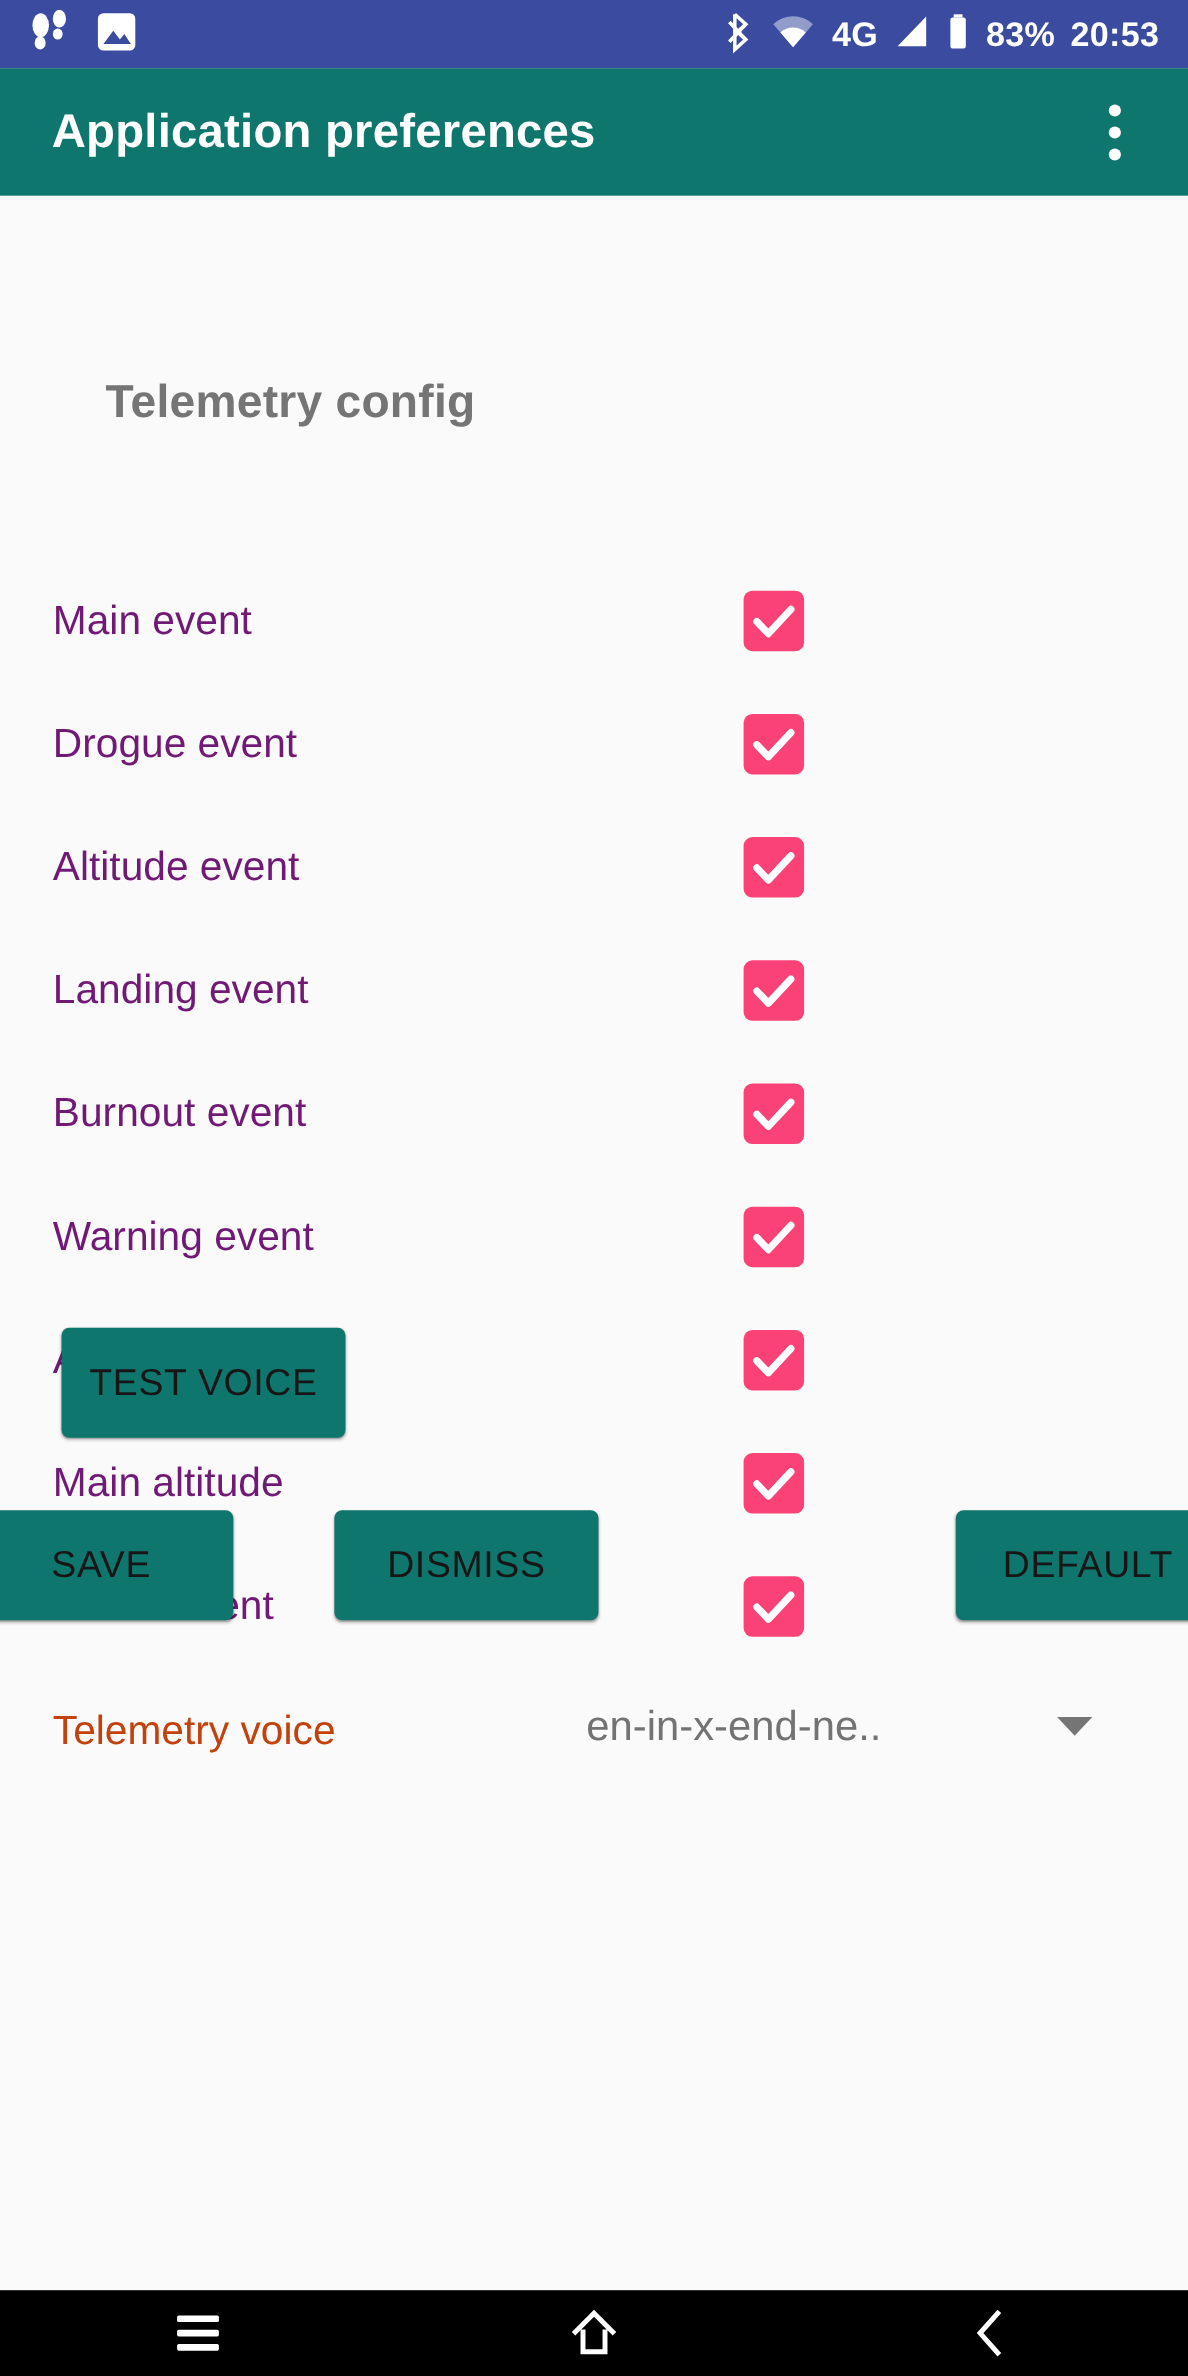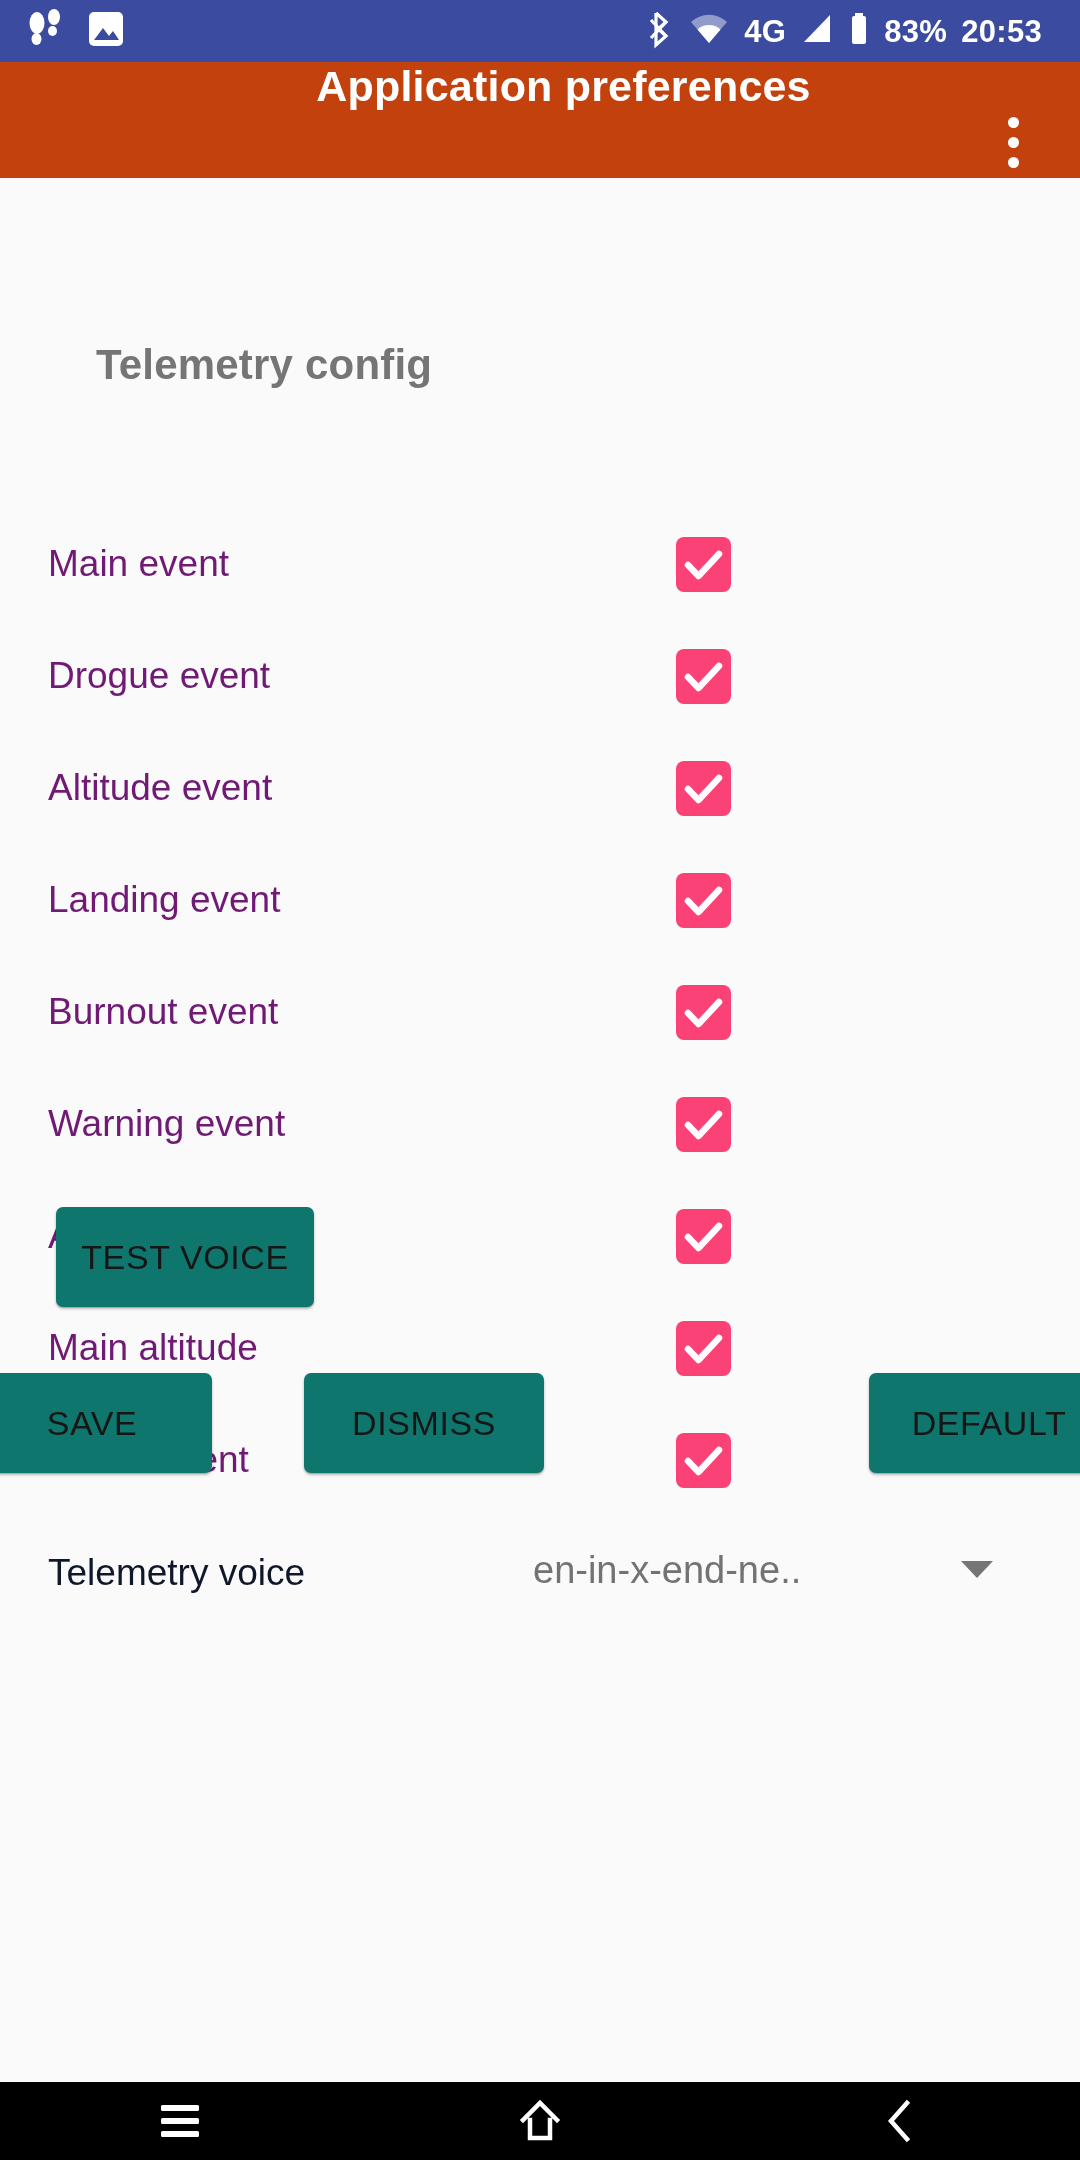--- a/index.html
+++ b/index.html
@@ -18,7 +18,7 @@
     display:flex; align-items:center; color:#FFFFFF;
   }
   #status-left{ display:flex; align-items:center; gap:22px; padding-left:26px; }
-  #status-right{ margin-left:auto; display:flex; align-items:center; gap:14px; padding-right:38px;text-align:right; }
+  #status-right{ margin-left:auto; display:flex; align-items:center; gap:14px; padding-right:26px;text-align:right; }
   .sb-txt{ font-size:31px; font-weight:bold; letter-spacing:.3px; color:#fff; line-height:1; }
 
   

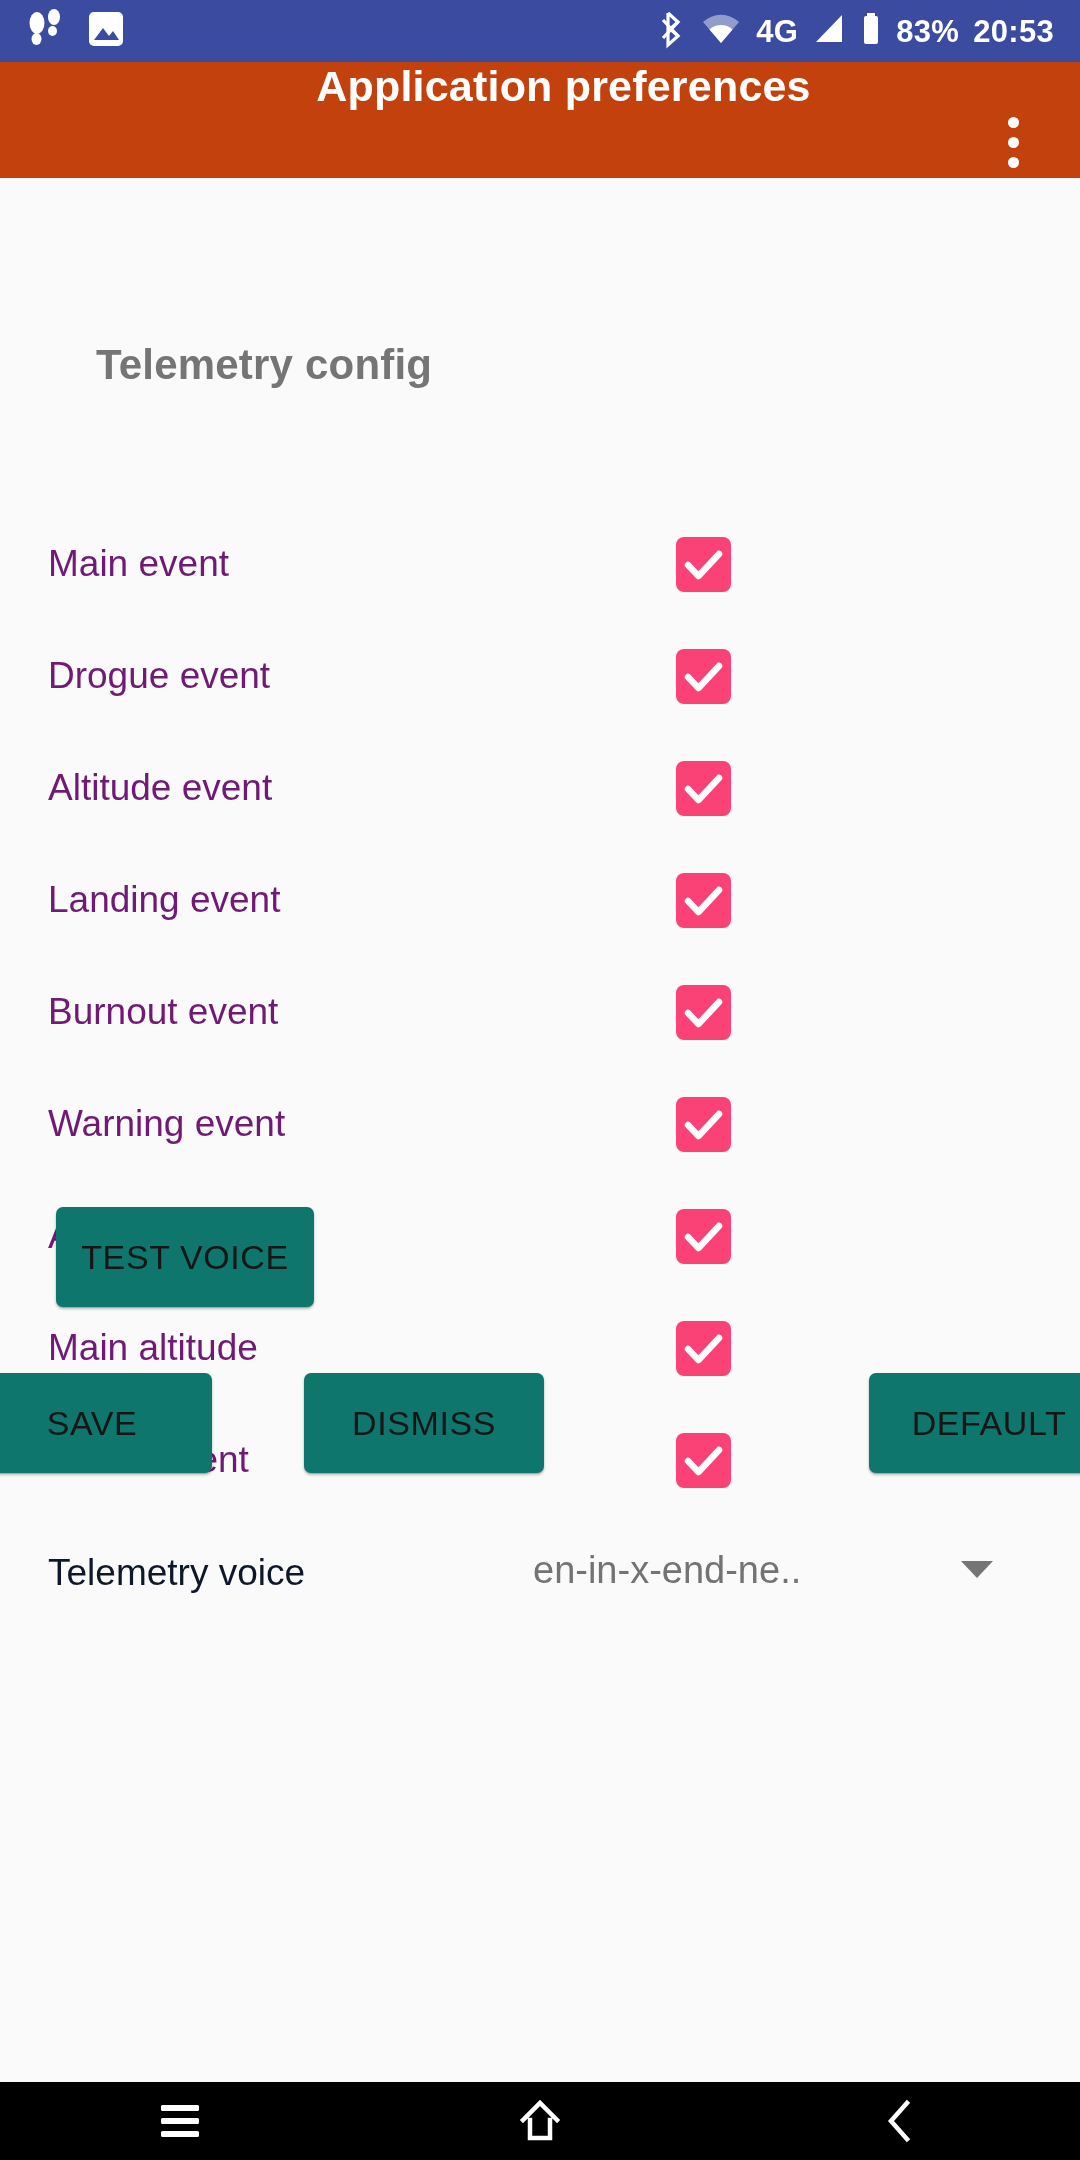--- a/index.html
+++ b/index.html
@@ -154,7 +154,7 @@
   </div>
 </div>
 
-<div id="app-bar" style="background: #c2410c; flex-direction: column;">
+<div id="app-bar" style="background: #0f766e;">
   <div id="app-title">Application preferences</div>
   <div id="overflow-menu">
     <i></i>

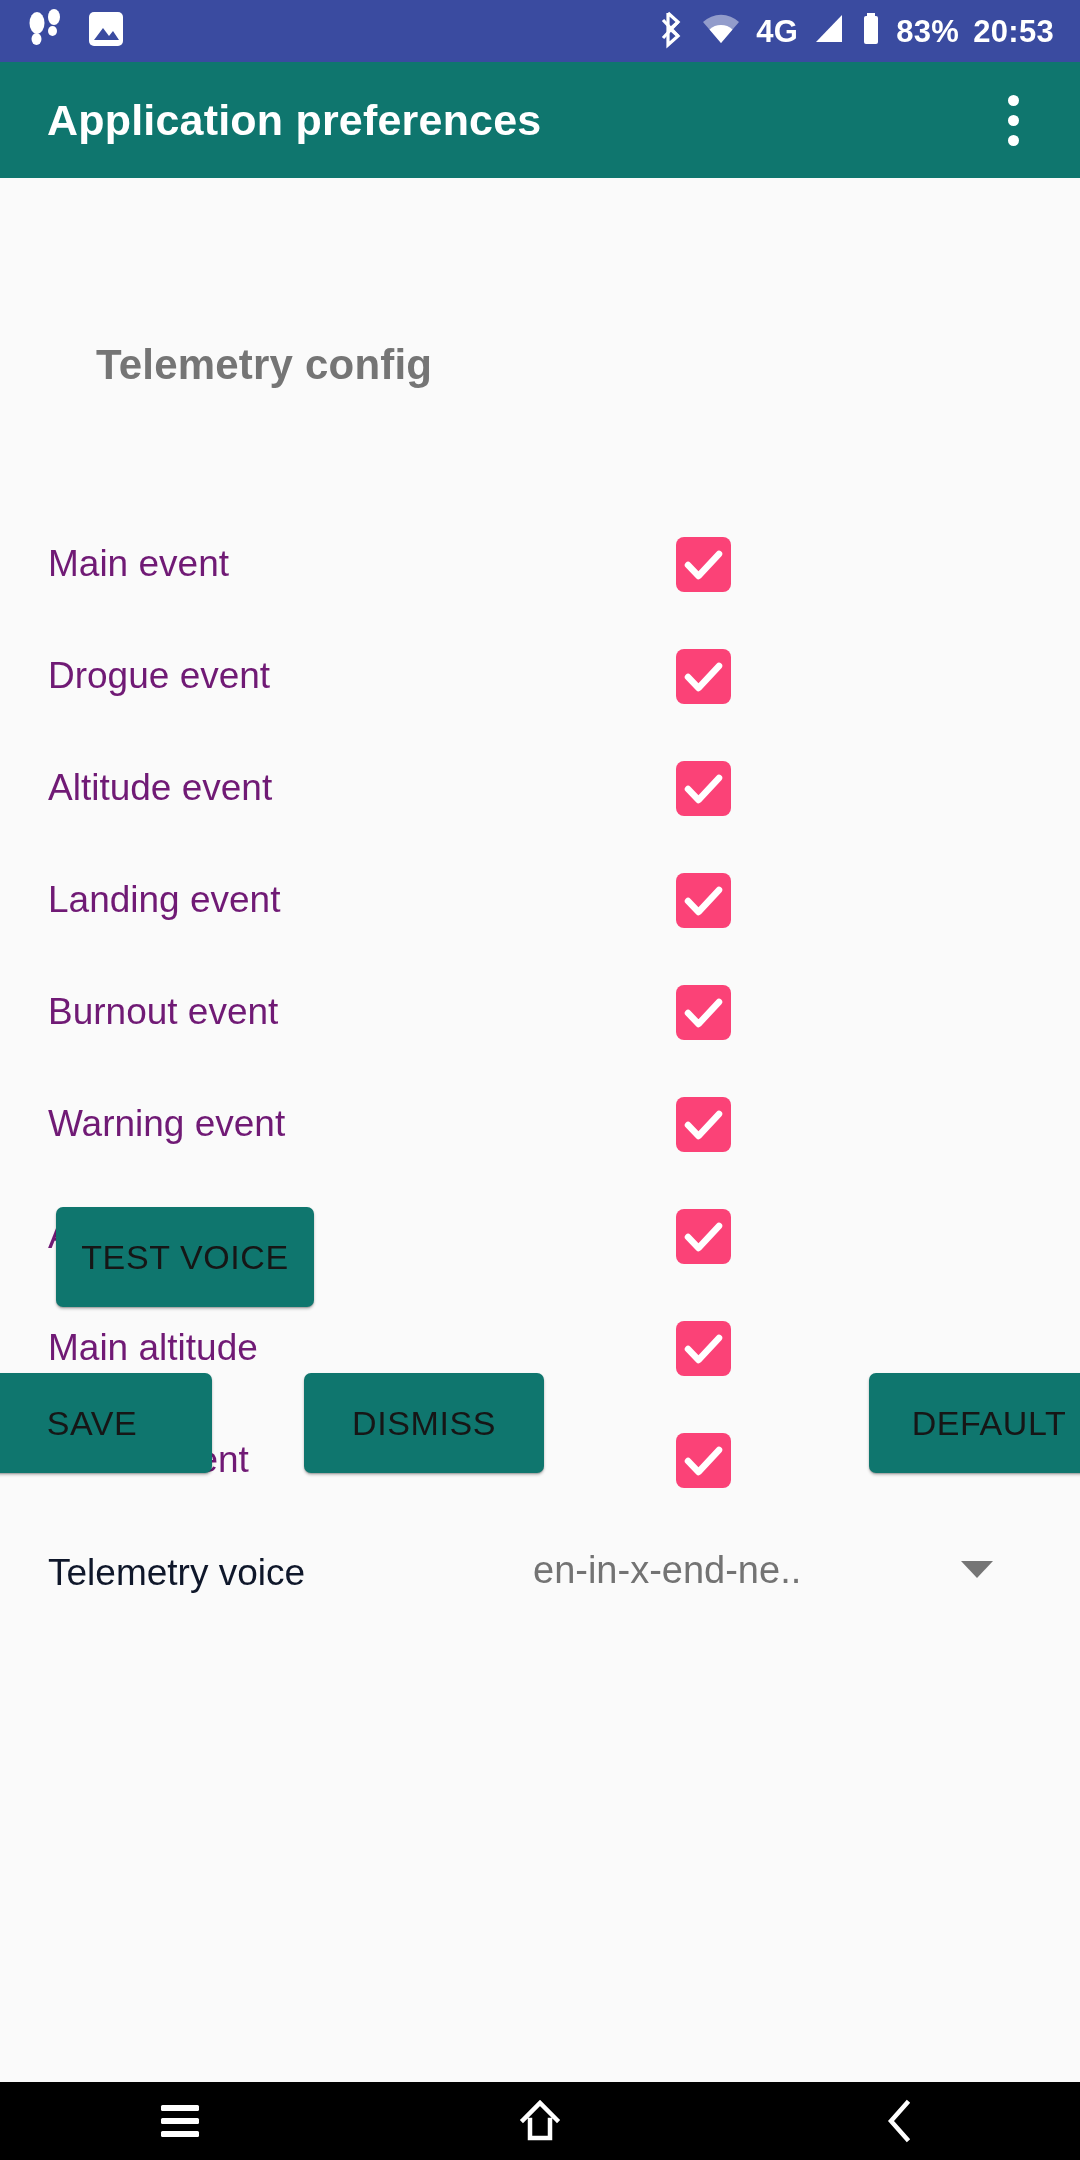--- a/index.html
+++ b/index.html
@@ -66,7 +66,7 @@
   
   #voice-row{ position:relative; height:112px; }
   #voice-label{
-    position:absolute; left:48px; top:36px; font-size:37px; color:#0f172a;
+    position:absolute; left:48px; top:36px; font-size:37px; color:#c2410c;
   }
   #voice-value{
     position:absolute; left:533px; top:33px; font-size:38px; color:#737373; white-space:nowrap;

